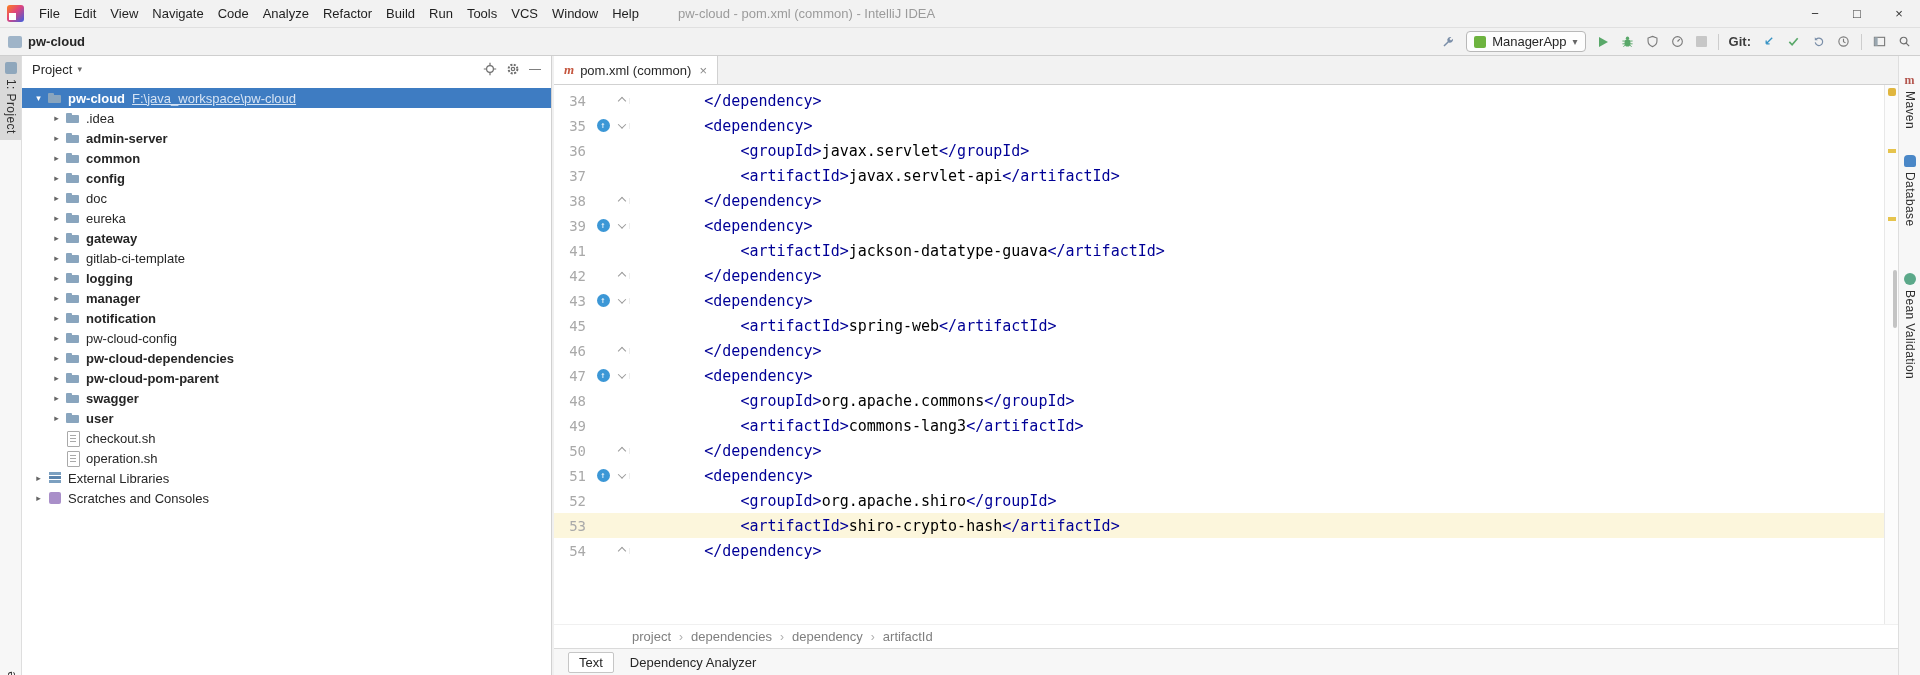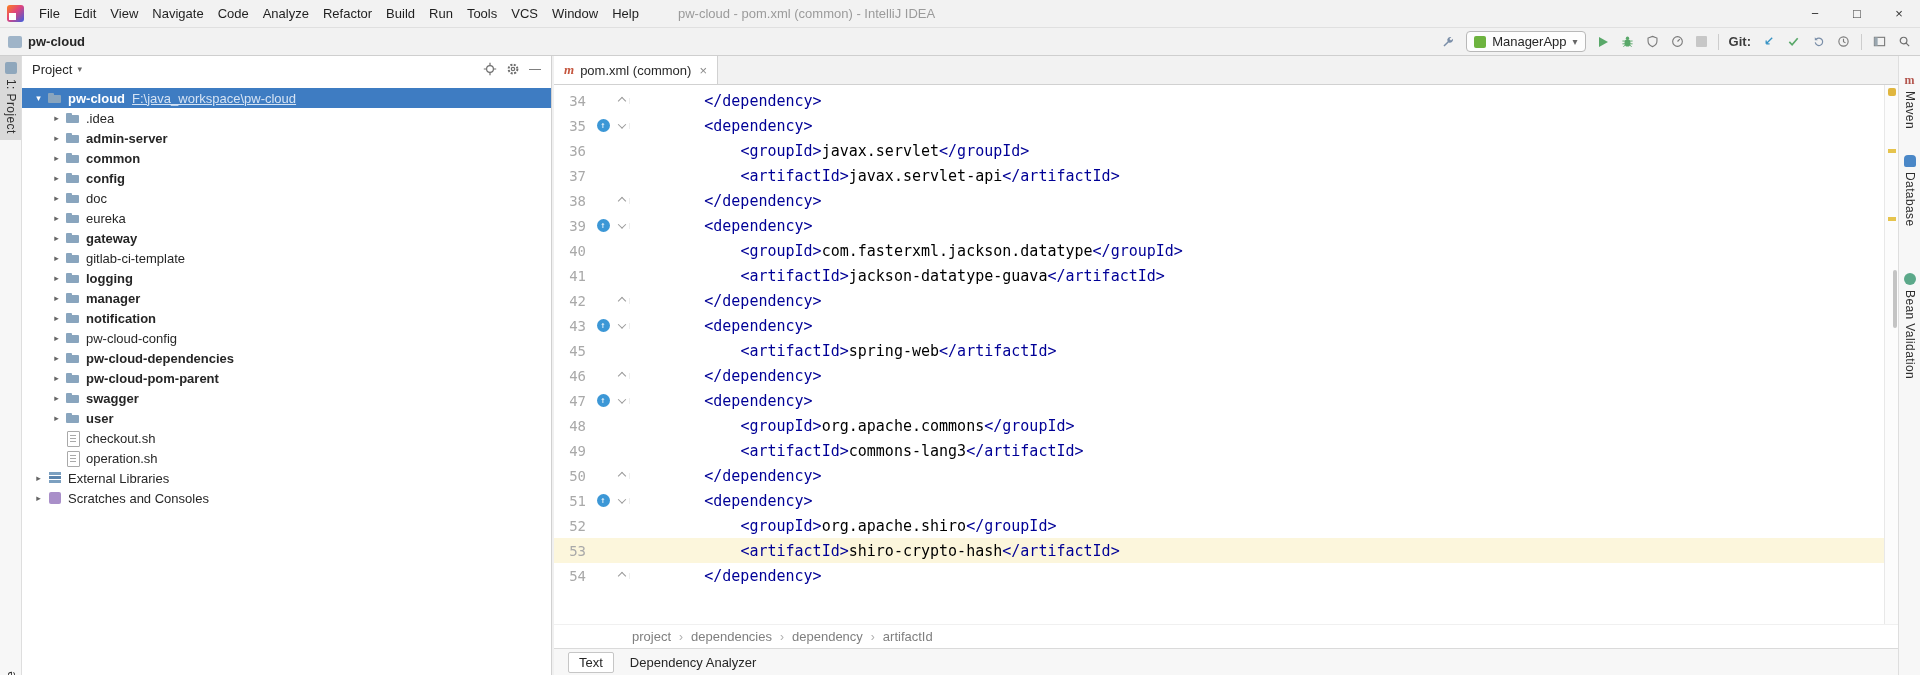--- a/index.html
+++ b/index.html
@@ -422,12 +422,6 @@
             <span class="code-text">        <span class="tok-tag">&lt;dependency&gt;</span></span>
           </div>
           <div class="code-line">
-            <span class="line-num">40</span>
-            <span class="gutter-cell"></span>
-            <span class="fold-cell"></span>
-            <span class="code-text">            <span class="tok-tag">&lt;groupId&gt;</span><span class="tok-text">com.fasterxml.jackson.datatype</span><span class="tok-tag">&lt;/groupId&gt;</span></span>
-          </div>
-          <div class="code-line">
             <span class="line-num">41</span>
             <span class="gutter-cell"></span>
             <span class="fold-cell"></span>

